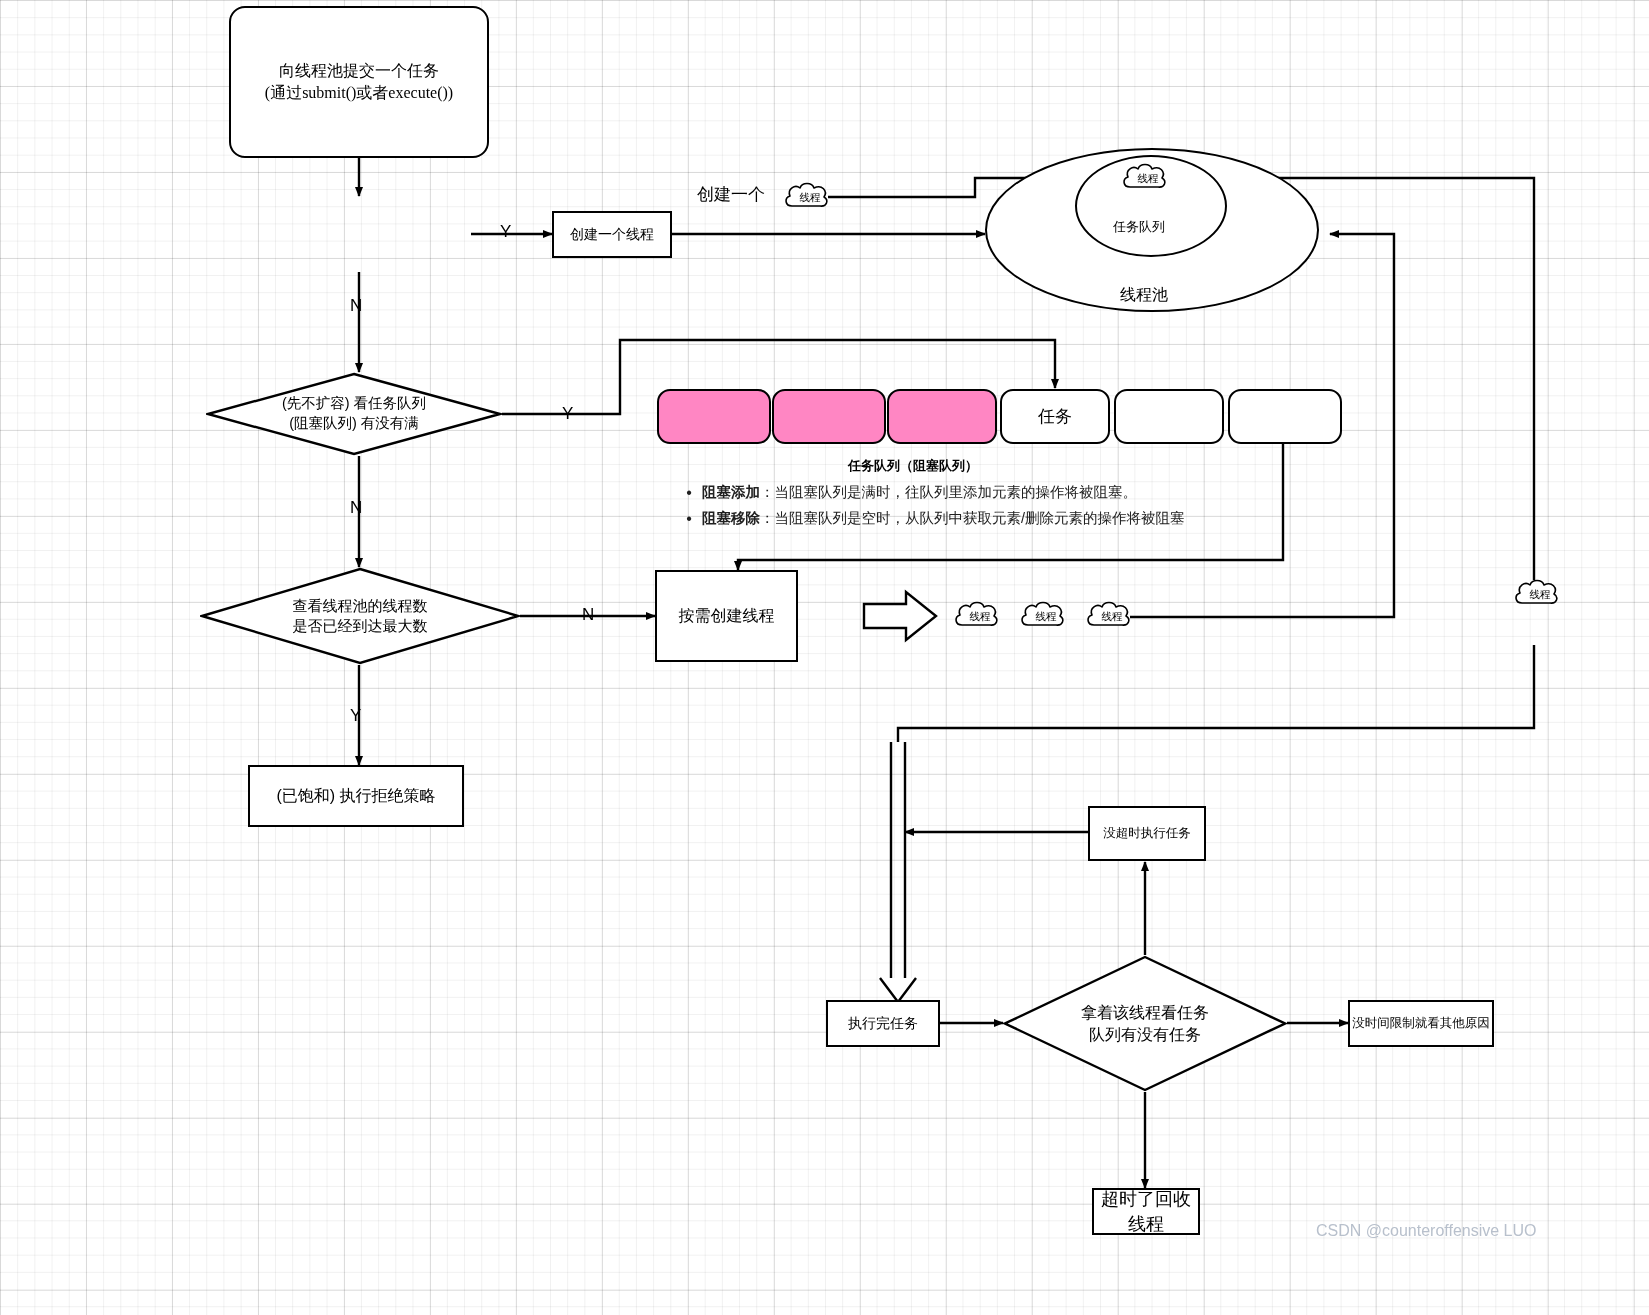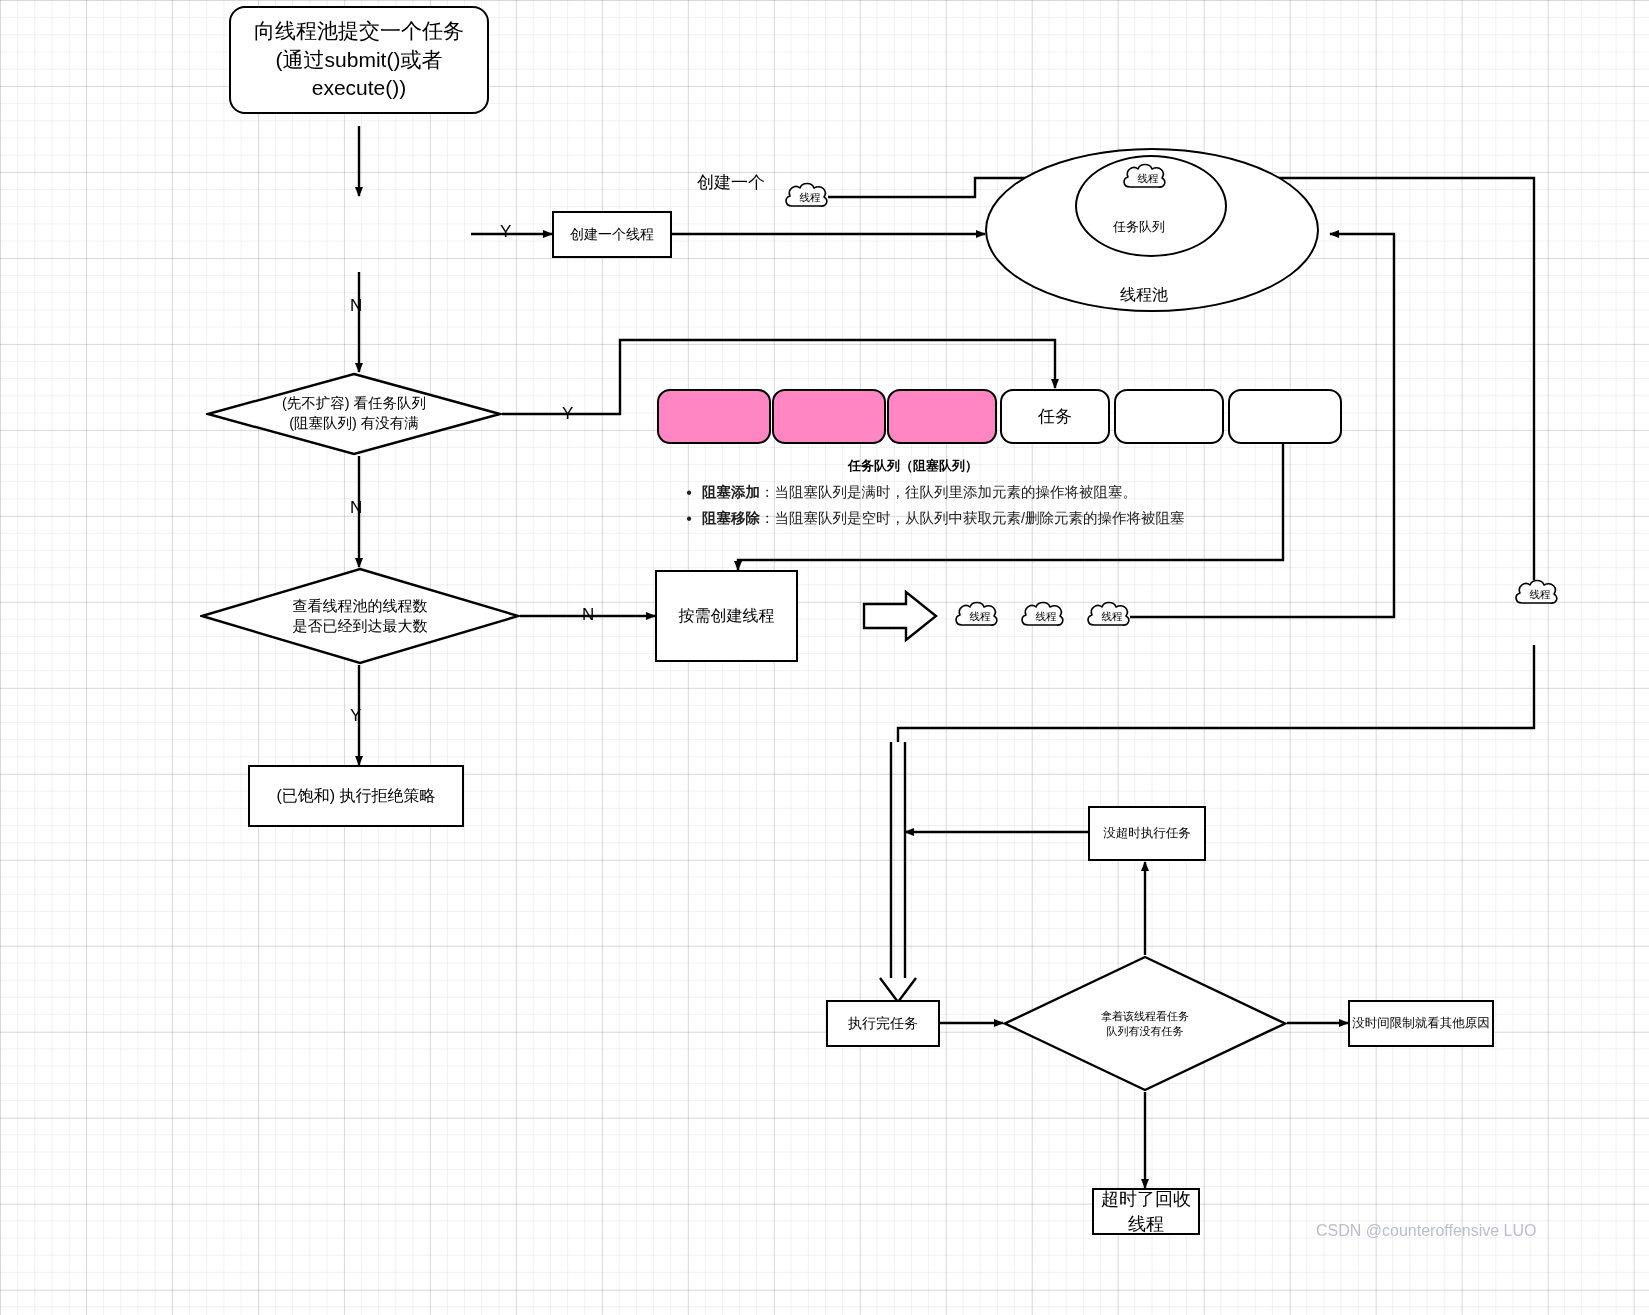--- a/index.html
+++ b/index.html
@@ -114,7 +114,7 @@
     </g>
   </svg>
 
-  <div class="node rounded lbl" style="left:229px;top:6px;width:260px;height:108px;font-size:21px;">向线程池提交一个任务
+  <div class="node rounded lbl" style="left:229px;top:6px;width:260px;height:152px;font-size:16px;font-family:Liberation Serif, serif;">向线程池提交一个任务
 (通过submit()或者execute())</div>
 
 

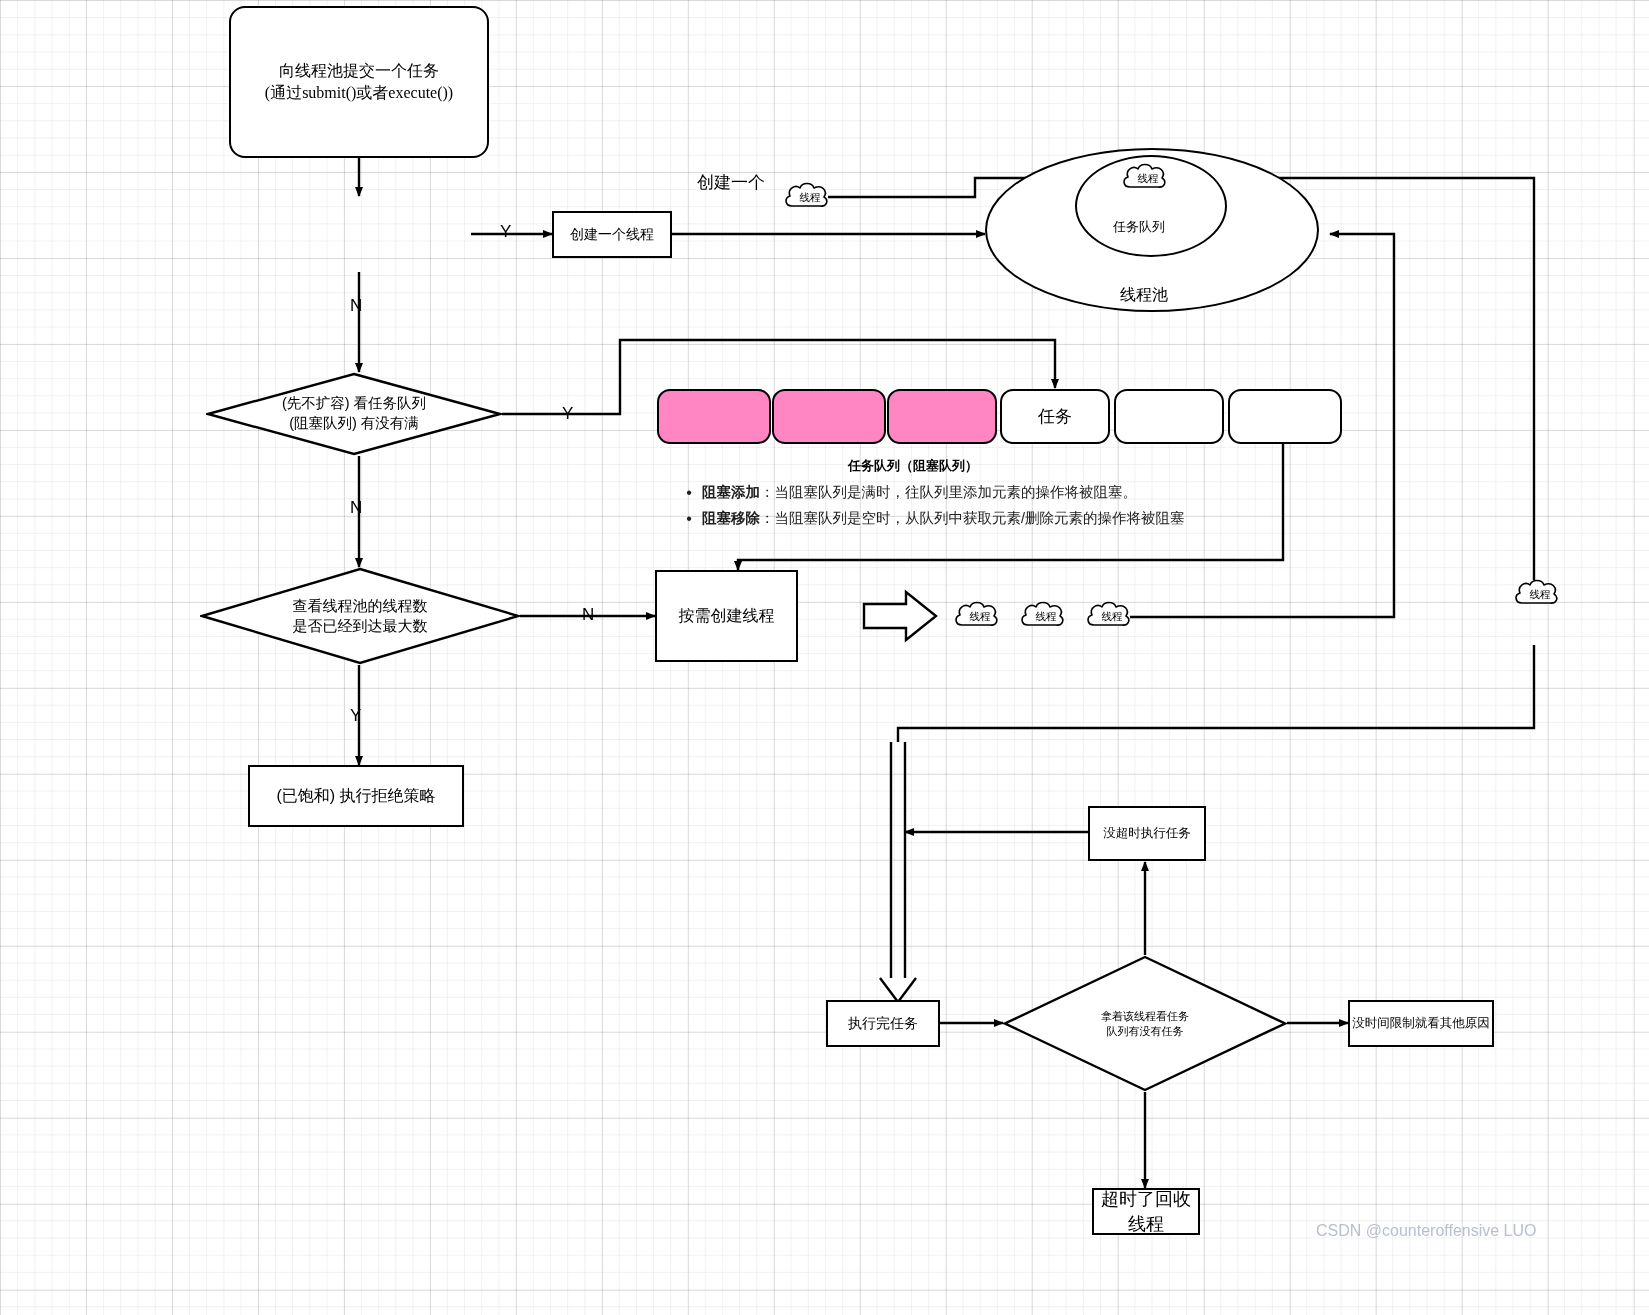--- a/index.html
+++ b/index.html
@@ -123,7 +123,7 @@
 
   <div class="node rect lbl" style="left:552px;top:211px;width:120px;height:47px;font-size:14px;">创建一个线程</div>
 
-  <div class="plaintext" style="left:697px;top:171px;font-size:17px;">创建一个</div>
+  <div class="plaintext" style="left:697px;top:183px;font-size:17px;">创建一个</div>
   <div class="cloudlet" style="left:782px;top:181px;width:48px;height:33px;">
     <svg width="48" height="33" viewBox="0 0 48 33" style="position:absolute;left:0;top:0;">
       <path d="M10,25 C3,25 2,17 8,15 C5,8 13,3 18,7 C20,1 30,1 32,7 C40,3 46,10 42,16 C47,19 45,26 38,25 z" fill="#fff" stroke="#000" stroke-width="1.6" stroke-linejoin="round"></path>

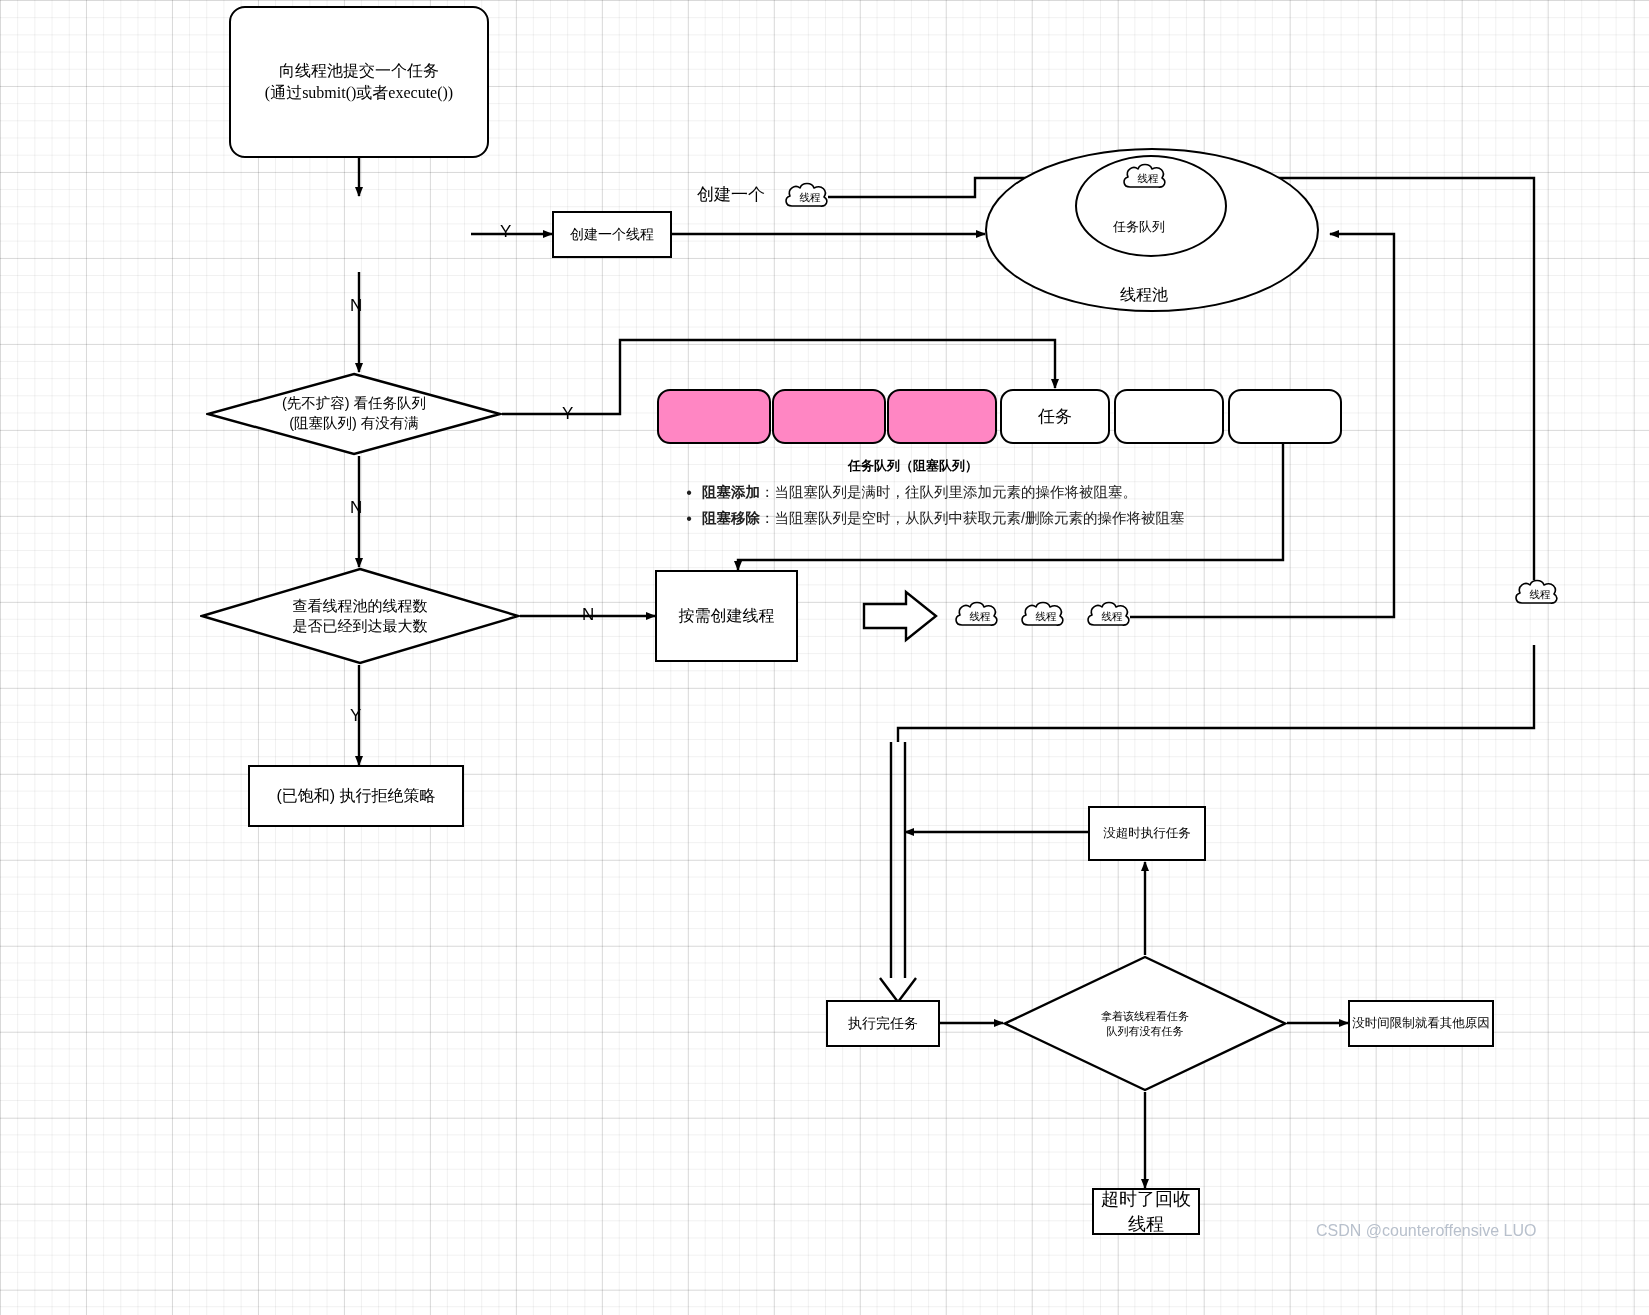--- a/index.html
+++ b/index.html
@@ -231,7 +231,7 @@
     <svg width="284" height="137" viewBox="0 0 284 137">
       <polygon points="142,2 282,68.5 142,135 2,68.5" fill="#fff" stroke="#000" stroke-width="2.4"></polygon>
     </svg>
-    <div class="diamond-txt" style="font-size:11px;">拿着该线程看任务
+    <div class="diamond-txt" style="font-size:16px;">拿着该线程看任务
 队列有没有任务</div>
   </div>
 

